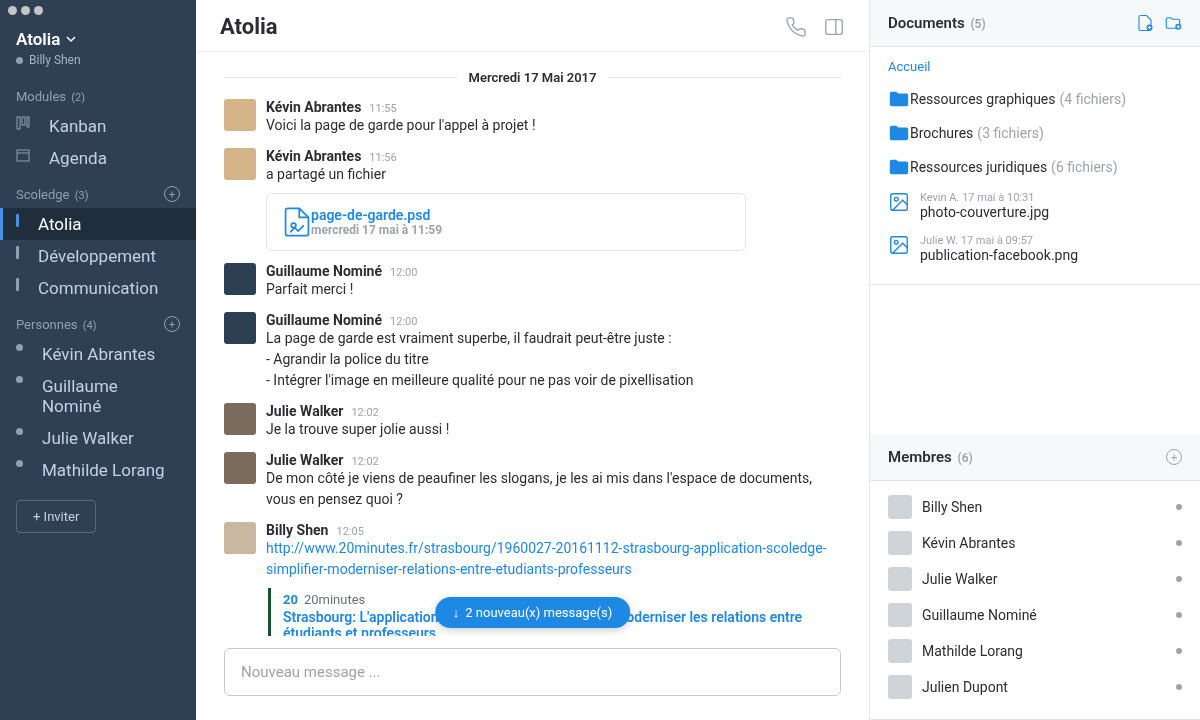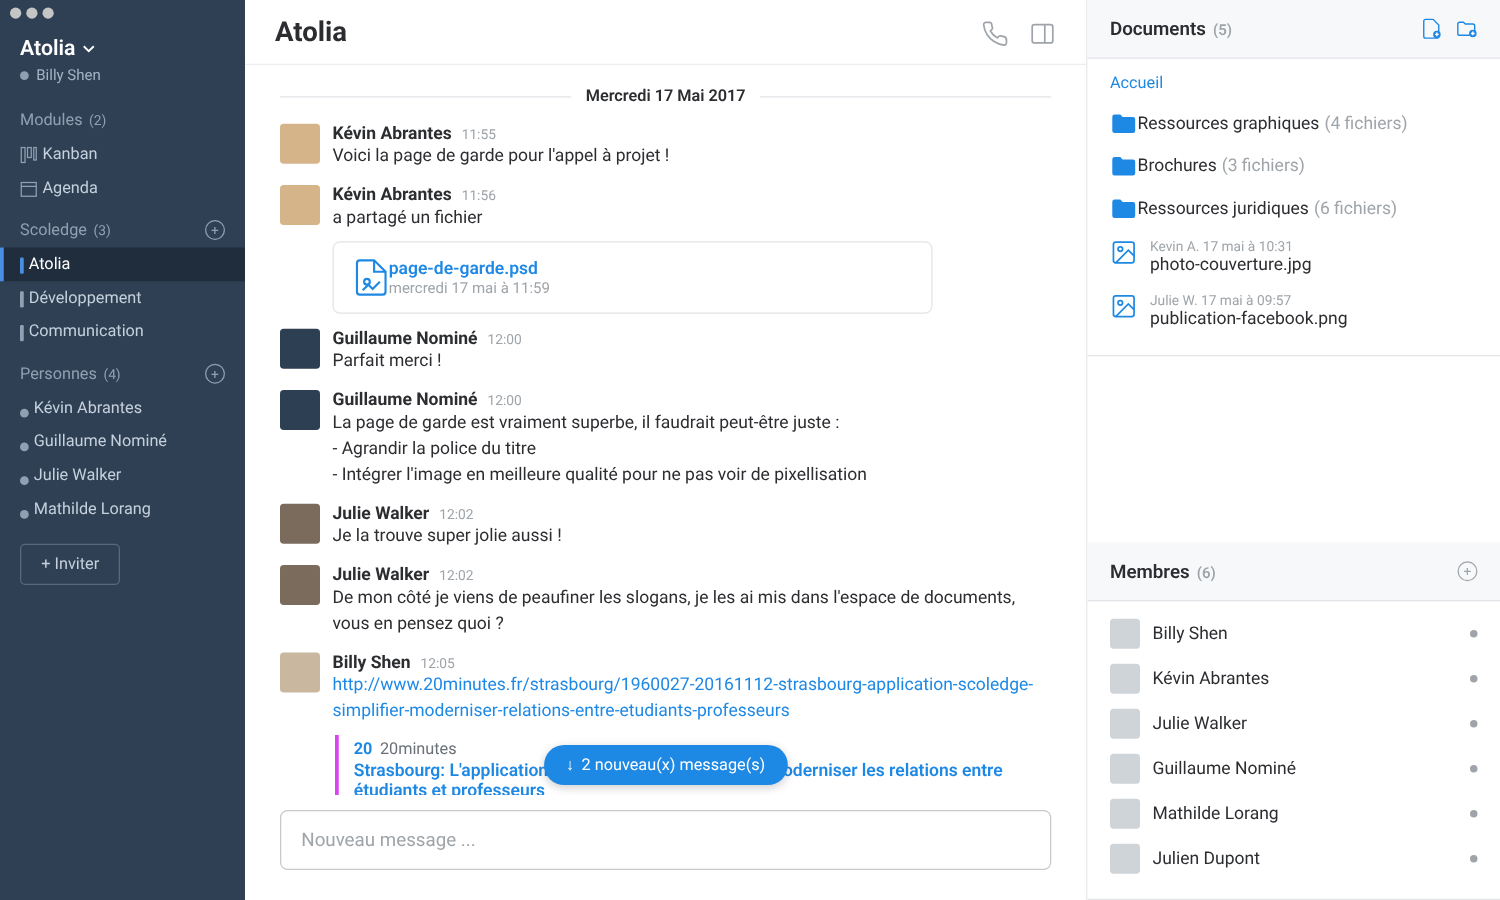--- a/index.html
+++ b/index.html
@@ -15,7 +15,7 @@
 .section-head { display:flex; justify-content:space-between; align-items:center; padding:12px 16px 6px; color:#8fa0b3; font-size:13px; }
 .section-head .count { font-size:11px; margin-left:2px; }
 .add-icon { width:16px; height:16px; border:1px solid #8fa0b3; border-radius:50%; display:flex; align-items:center; justify-content:center; color:#8fa0b3; font-size:11px; cursor:pointer; }
-.nav-item { padding:6px 16px; color:#c5d0dd; display:flex; align-items:flex-end; gap:4px; cursor:pointer; font-size:13px; }
+.nav-item { padding:6px 16px; color:#c5d0dd; display:flex; align-items:flex-start; gap:19px; cursor:pointer; font-size:17px; }
 .nav-item.active { background:#1f2d3d; border-left:3px solid #4a90e2; padding-left:13px; color:#fff; }
 .nav-item .bar { width:3px; height:13px; background:#8fa0b3; border-radius:1px; }
 .nav-item.active .bar { background:#4a90e2; }

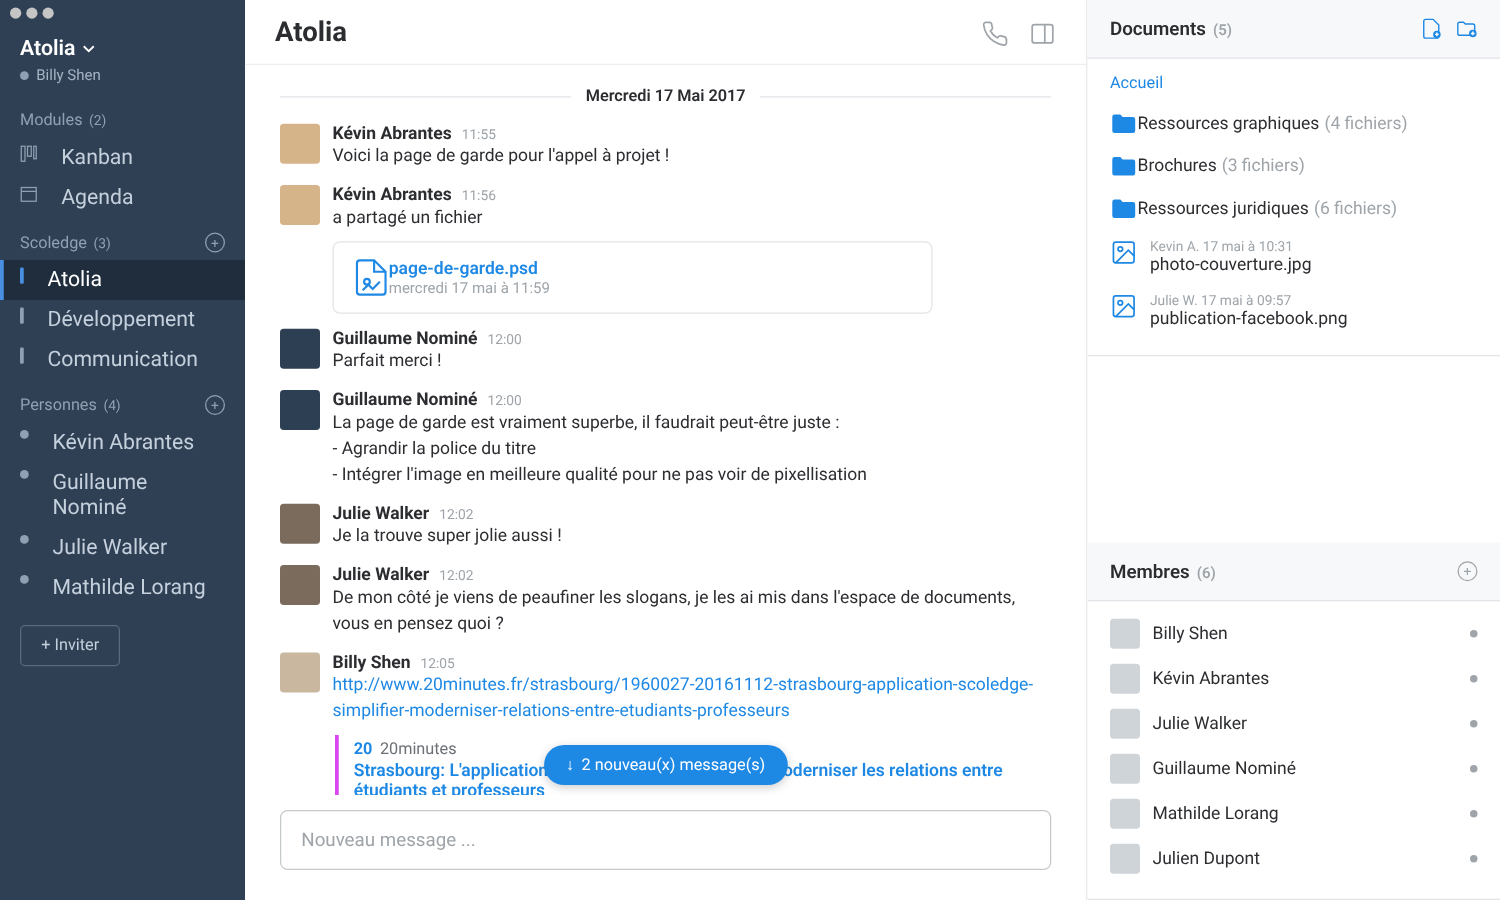--- a/index.html
+++ b/index.html
@@ -42,7 +42,7 @@
 .file-card { margin-top:8px; border:1px solid #e2e4e7; border-radius:6px; padding:12px 16px; display:flex; align-items:center; max-width:480px; }
 .file-icon { width:28px; height:32px; color:#1e88e5; }
 .file-name { color:#1e88e5; font-weight:600; font-size:14px; }
-.file-sub { color:#9ea4a9; font-size:12px; }
+.file-sub { color:#9ea4a9; font-size:12px;font-weight:bold; }
 .link-preview { border-left:3px solid #d946ef; margin:8px 0 0 2px; padding:4px 12px; }
 .link-src { display:flex; align-items:center; gap:6px; color:#6b7177; font-size:13px; margin-bottom:2px; }
 .link-title { color:#1e88e5; font-weight:600; font-size:14px; }

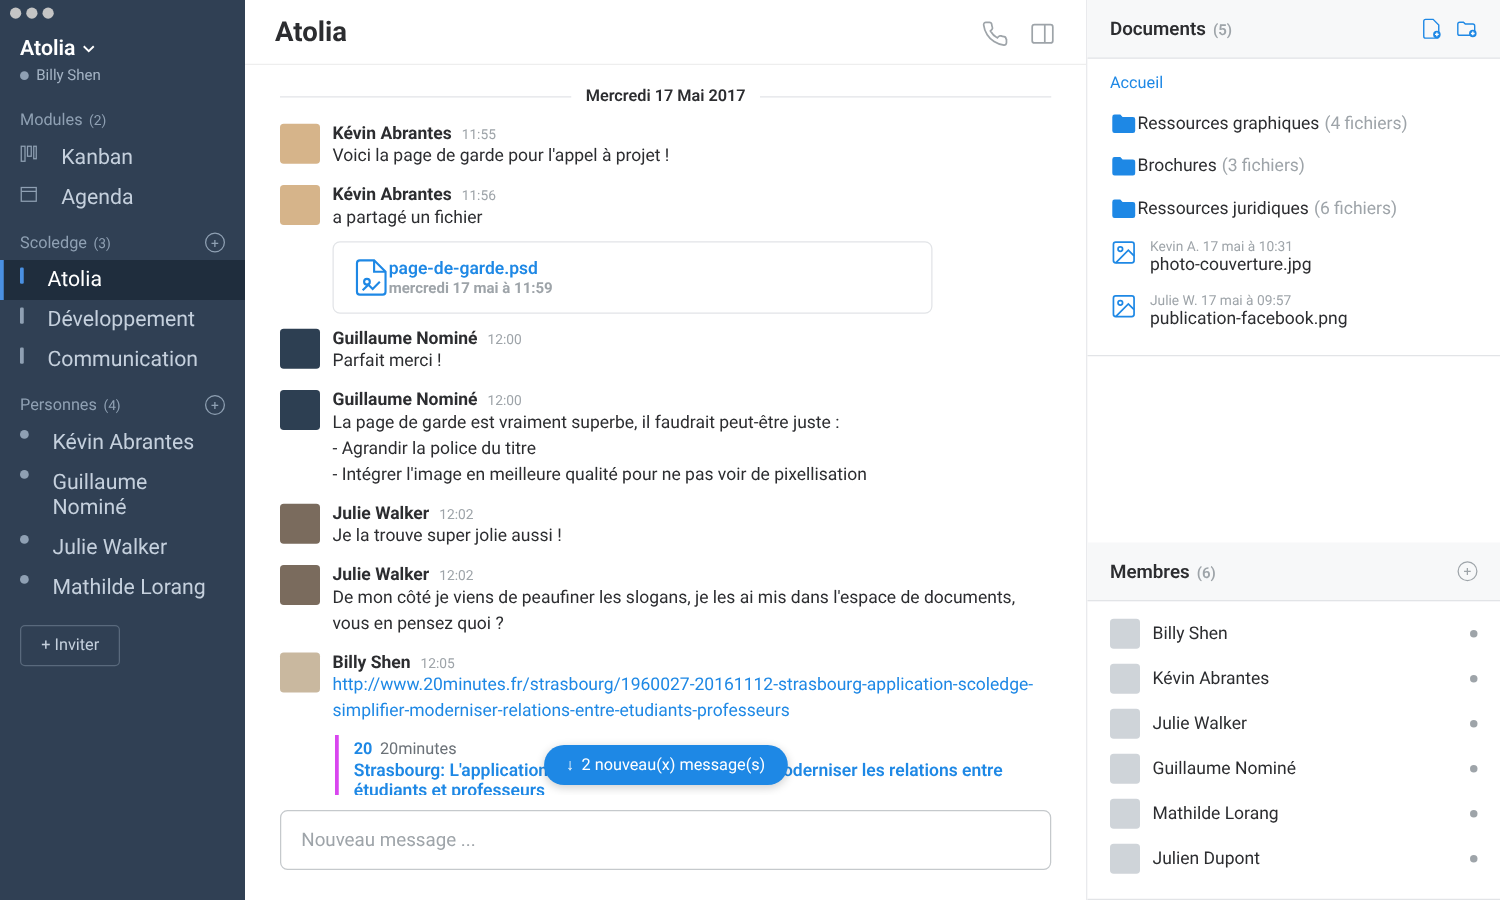--- a/index.html
+++ b/index.html
@@ -43,7 +43,7 @@
 .file-icon { width:28px; height:32px; color:#1e88e5; }
 .file-name { color:#1e88e5; font-weight:600; font-size:14px; }
 .file-sub { color:#9ea4a9; font-size:12px;font-weight:bold; }
-.link-preview { border-left:3px solid #d946ef; margin:8px 0 0 2px; padding:4px 12px; }
+.link-preview { border-left:3px solid #14532d; margin:8px 0 0 2px; padding:4px 12px; }
 .link-src { display:flex; align-items:center; gap:6px; color:#6b7177; font-size:13px; margin-bottom:2px; }
 .link-title { color:#1e88e5; font-weight:600; font-size:14px; }
 .newmsg-pill { position:absolute; left:50%; transform:translateX(-50%); bottom:8px; background:#1e88e5; color:#fff; font-size:13px; padding:8px 18px; border-radius:20px; box-shadow:0 2px 8px rgba(0,0,0,0.2); display:flex; align-items:center; gap:6px; cursor:pointer; }

